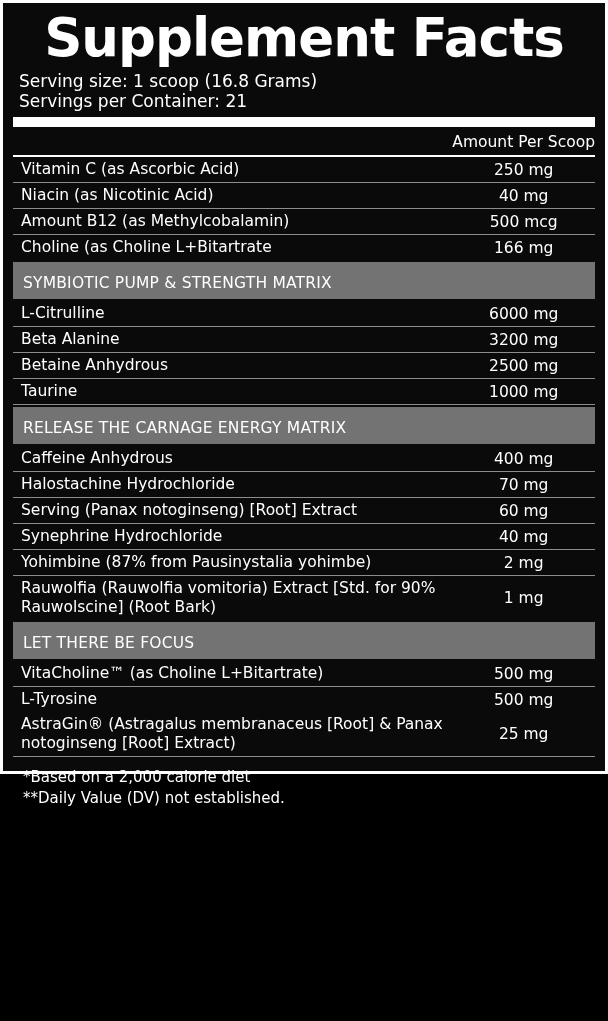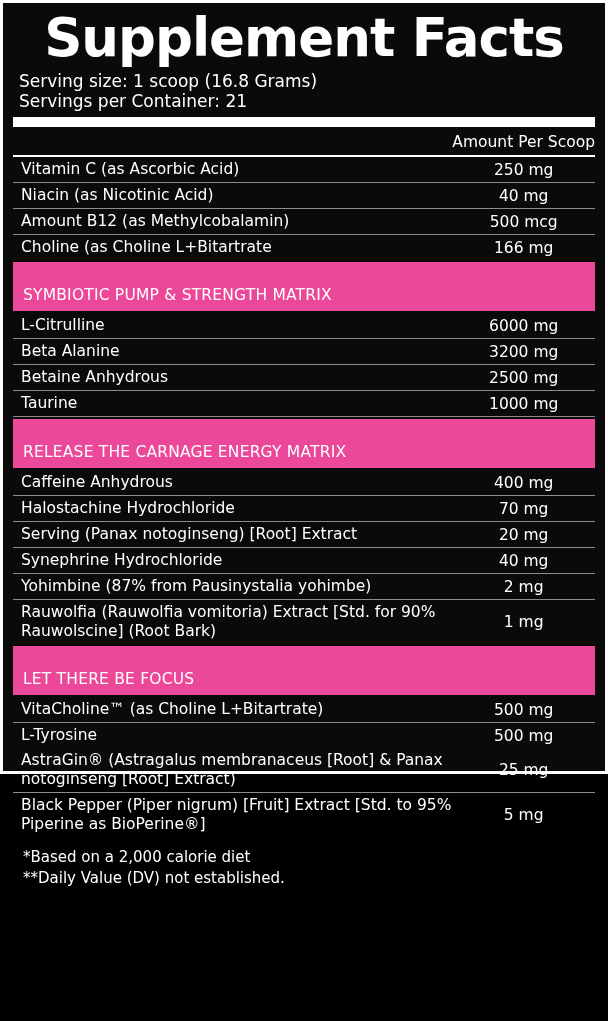--- a/index.html
+++ b/index.html
@@ -85,9 +85,9 @@
     padding: 0;
   }
   .section {
-    background: #ec4899;
+    background: #737373;
     font-size: 15.5px;
-    padding: 24px 0 7px 10px;
+    padding: 12px 0 7px 10px;
     margin: 2px 0;
     letter-spacing: 0.2px;
   }

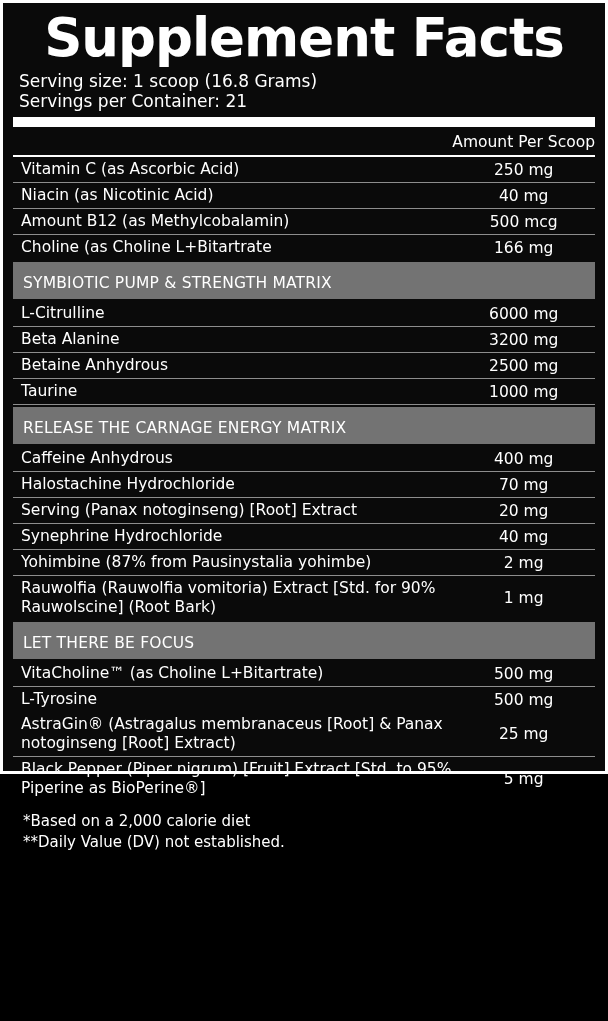--- a/index.html
+++ b/index.html
@@ -217,7 +217,7 @@
         </tr>
         <tr>
           <td class="name">Serving (Panax notoginseng) [Root] Extract</td>
-          <td class="amt">20 mg</td>
+          <td class="amt">60 mg</td>
         </tr>
         <tr class="rule">
           <td colspan="2">

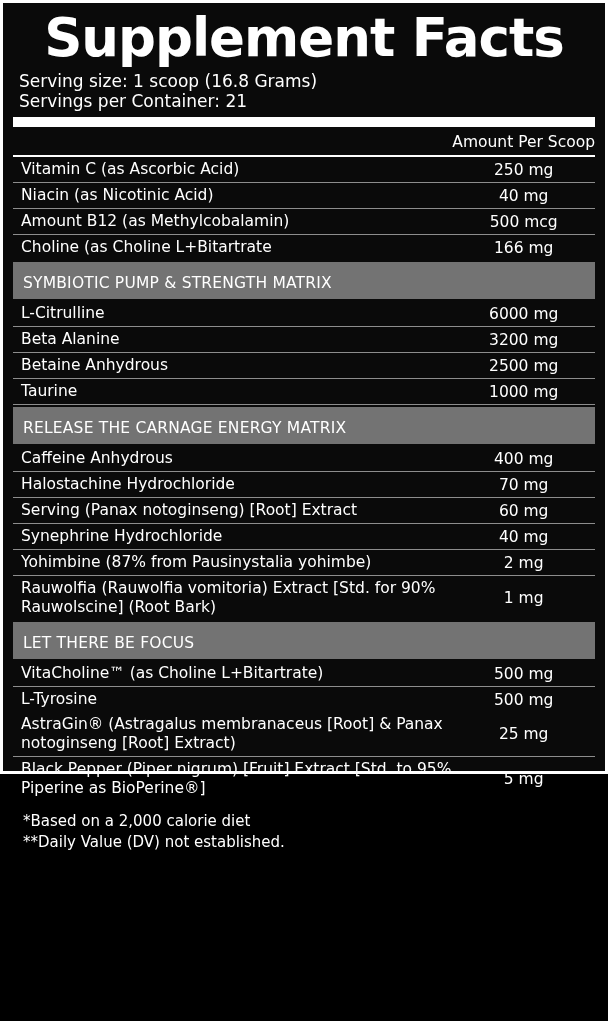--- a/index.html
+++ b/index.html
@@ -273,10 +273,6 @@
             <div class="line"></div>
           </td>
         </tr>
-        <tr>
-          <td class="name">Black Pepper (Piper nigrum) [Fruit] Extract [Std. to 95% Piperine as BioPerine®]</td>
-          <td class="amt">5 mg</td>
-        </tr>
       </tbody>
   </table>
 

